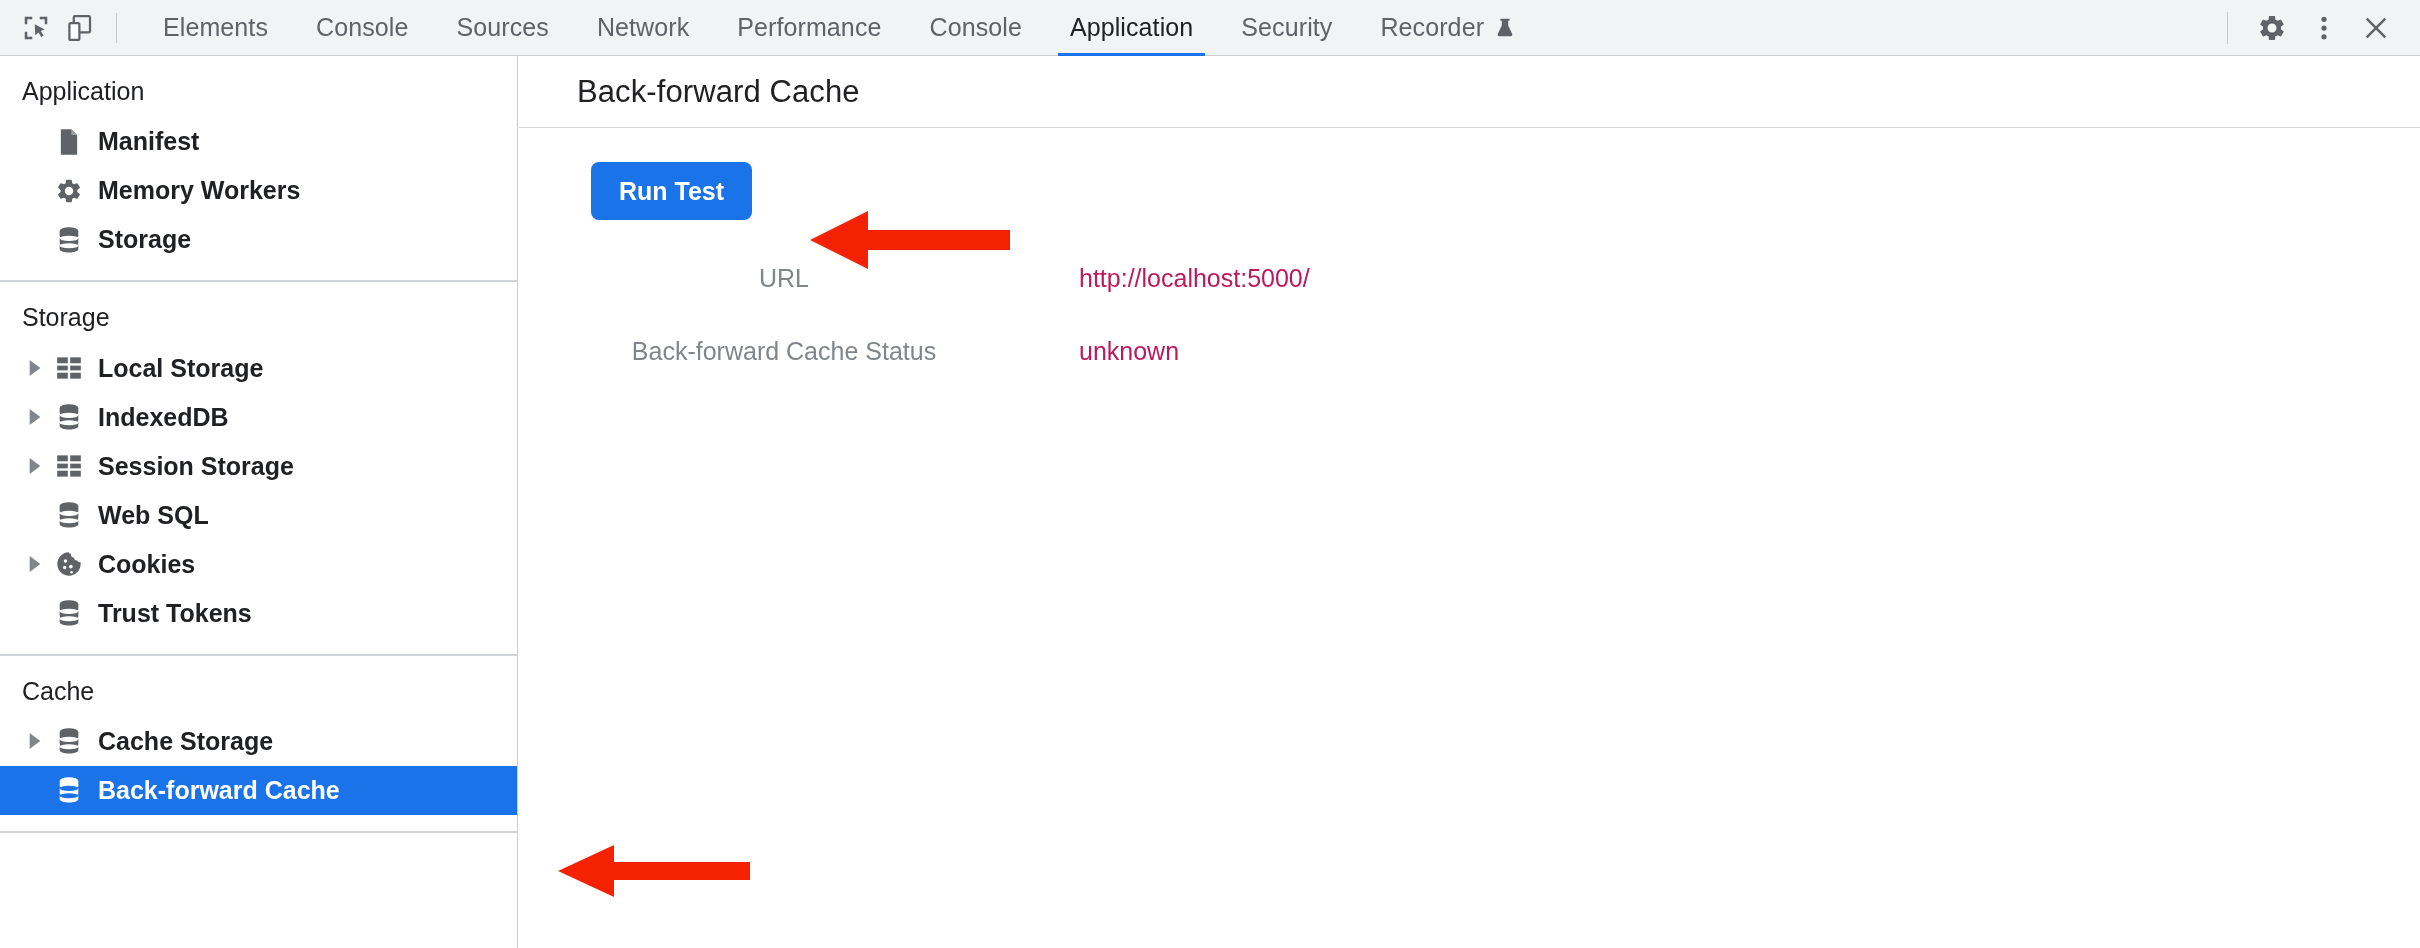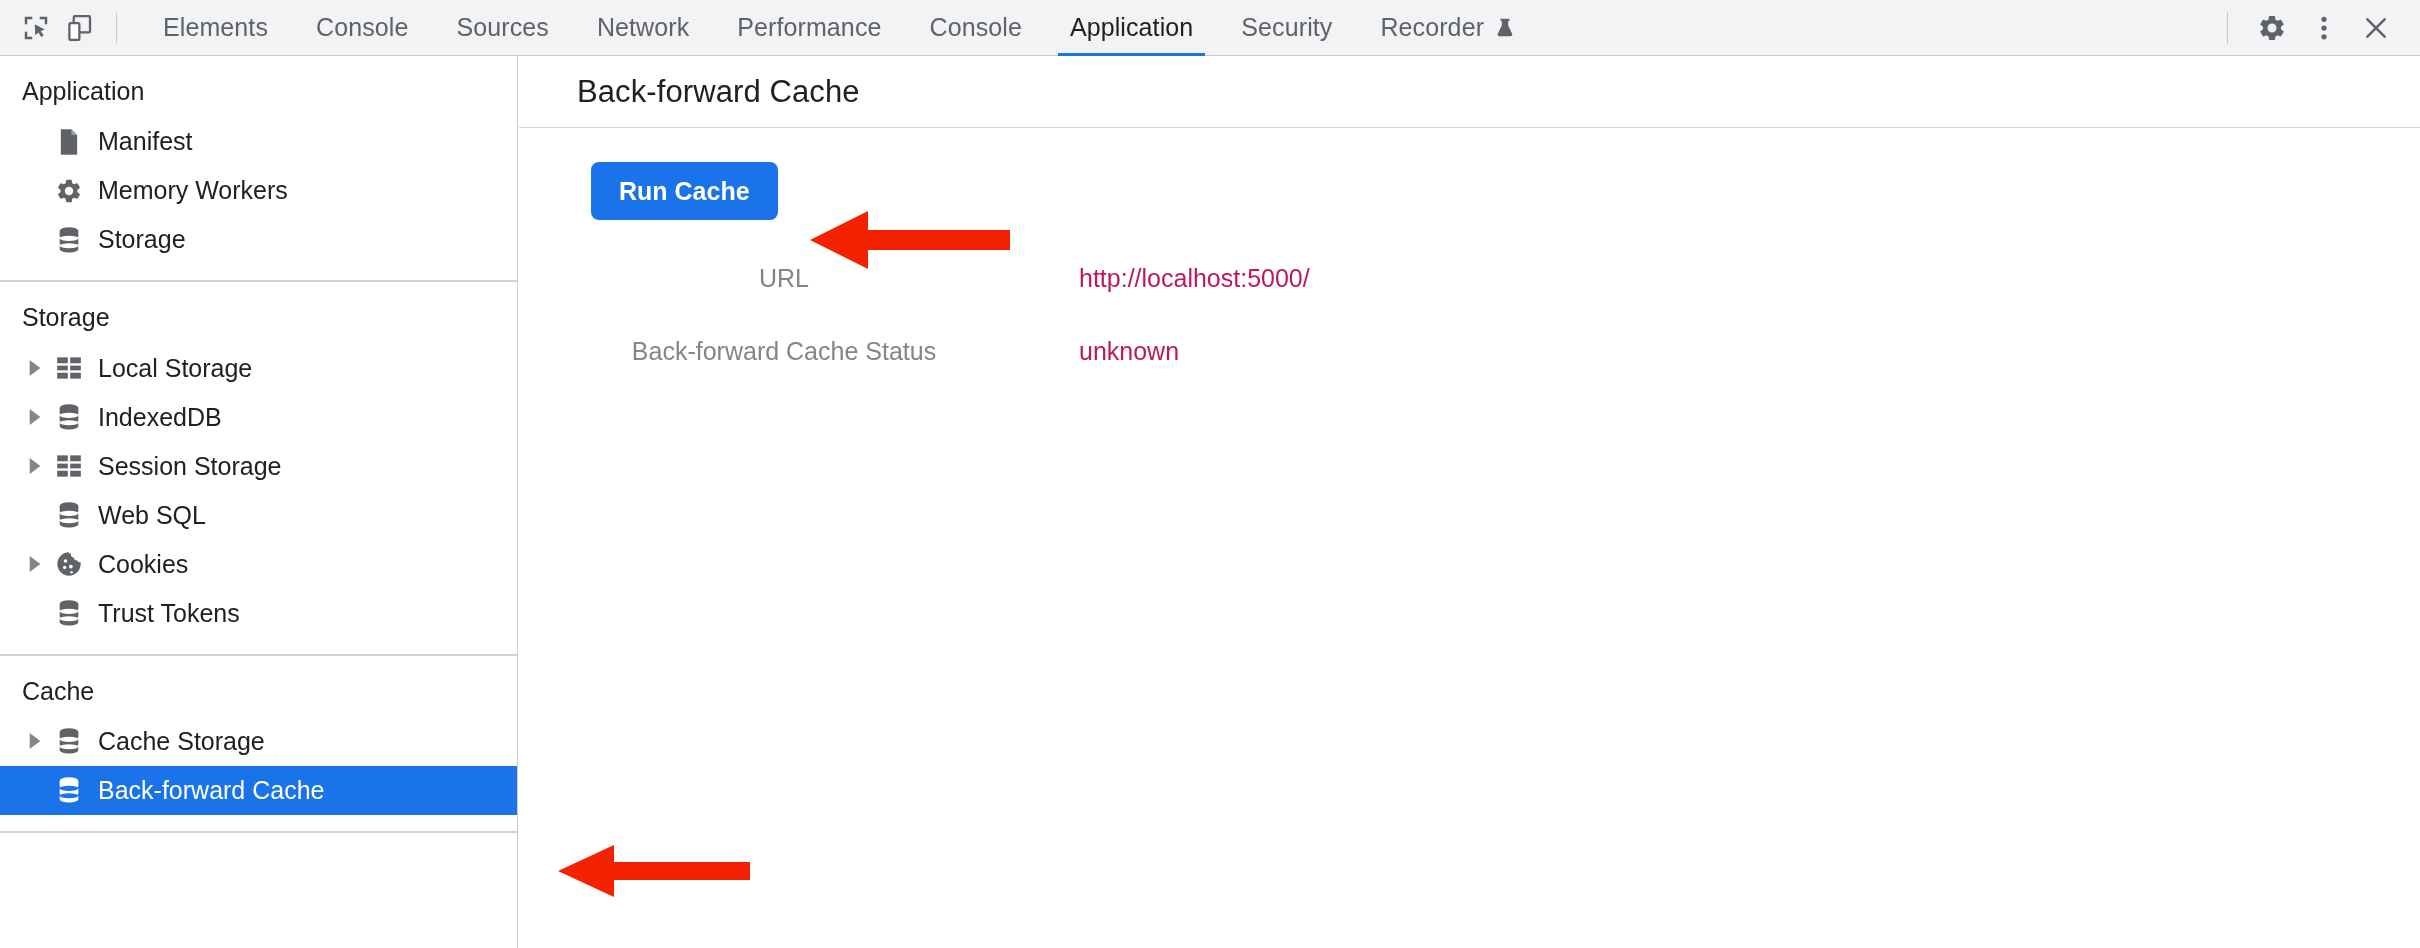--- a/index.html
+++ b/index.html
@@ -144,7 +144,7 @@
     justify-content: center;
     margin-right: 12px;
   }
-  .sb-label { line-height: 1; }
+  .sb-label { line-height: 1; font-weight: bold; }
 
   
   .ico { display: block; }

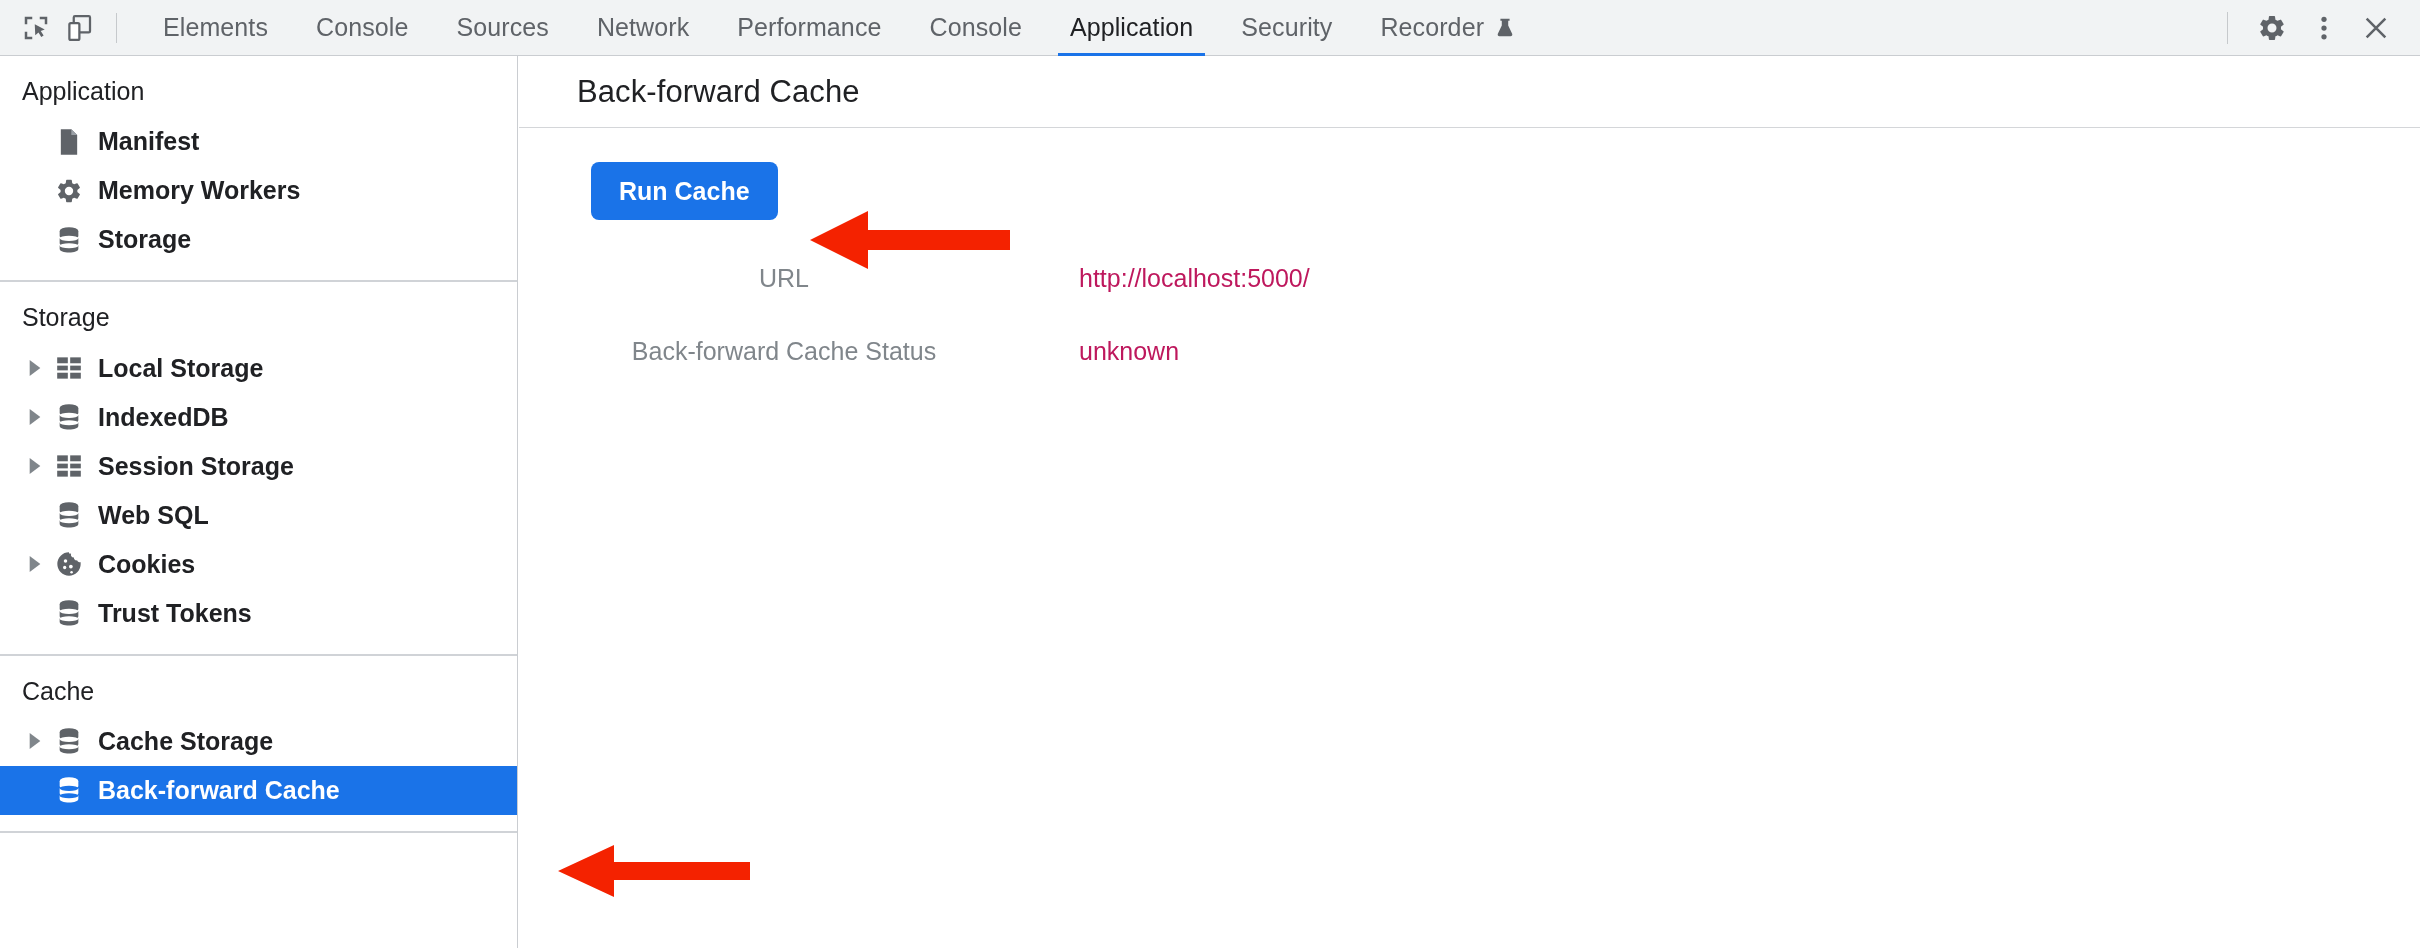--- a/index.html
+++ b/index.html
@@ -495,7 +495,7 @@
 
     <div class="main-body">
       <div class="run-row">
-        <button class="run-btn">Run Cache</button>
+        <button class="run-btn">Run Test</button>
       </div>
 
       <div class="fields">

